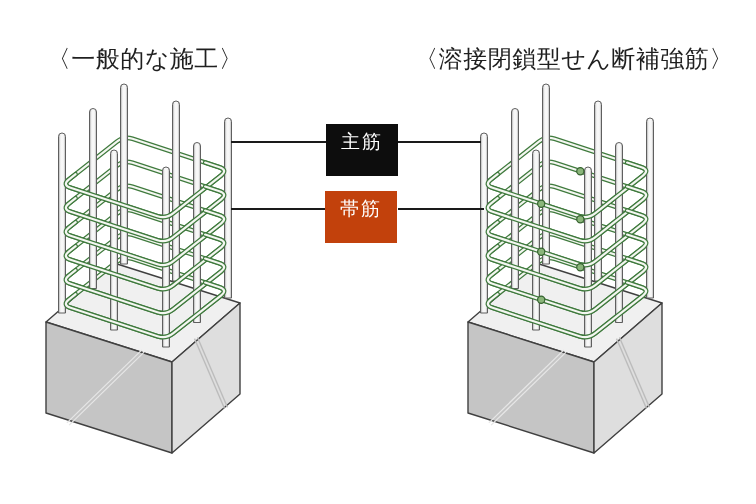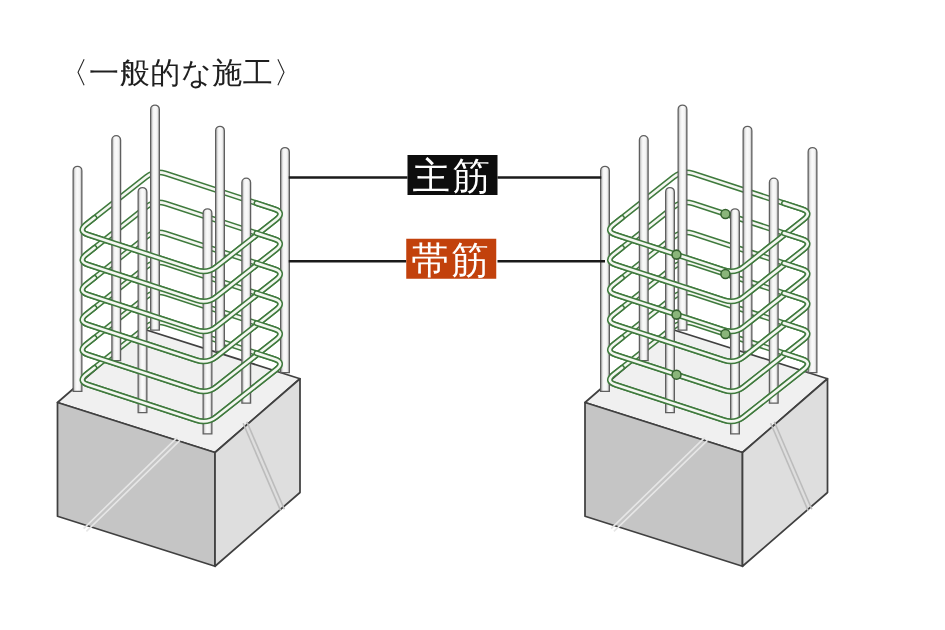--- a/index.html
+++ b/index.html
@@ -131,6 +131,7 @@
       <line x1="398" y1="209" x2="484" y2="209" stroke="#1a1a1a" stroke-width="2"></line>
     </svg>
   <div class="diagram-title" id="title-left" style="left: 145px; color: rgb(31, 31, 31);">〈一般的な施工〉</div>
+  <div class="diagram-title" id="title-right" style="left: 574px; color: rgb(31, 31, 31);">〈溶接閉鎖型せん断補強筋〉</div>
   <div class="callout-box" id="callout-main" style="left: 326px; top: 124px; background: rgb(13, 13, 13); color: rgb(255, 255, 255);">主筋</div>
   <div class="callout-box" id="callout-hoop" style="left: 325px; top: 191px; background: #c2410c; color: rgb(255, 255, 255);">帯筋</div>
 </div>

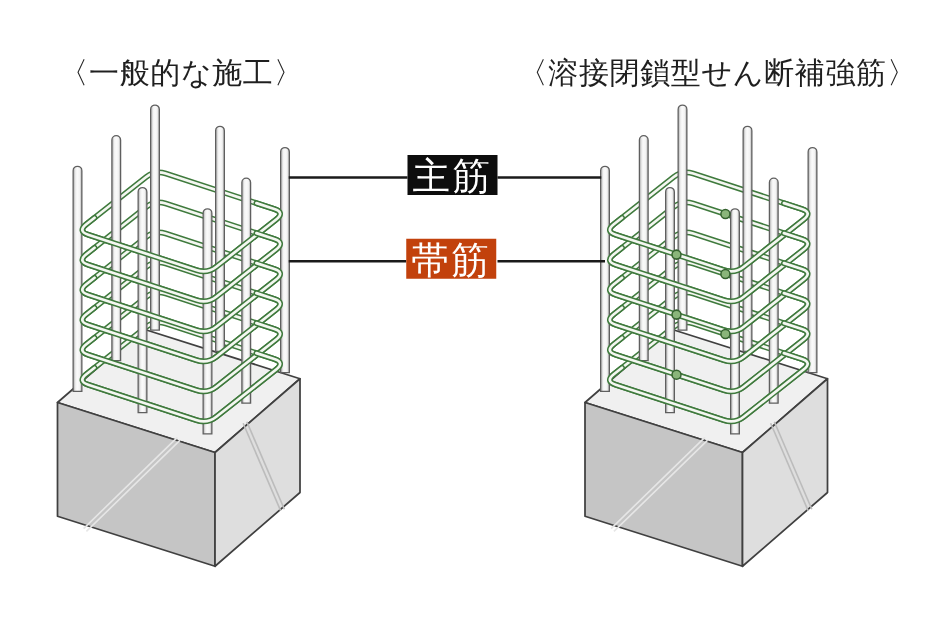--- a/index.html
+++ b/index.html
@@ -13,9 +13,9 @@
     text-align:right;
   }
   .callout-box{
-    position:absolute;width:72px;height:32px;
+    position:absolute;width:72px;height:52px;
     background:#0d0d0d;color:#ffffff;
-    font-size:30px;line-height:36px;text-align:center;
+    font-size:19px;line-height:36px;text-align:center;
     letter-spacing:2px;white-space:nowrap;
   }
 </style>

